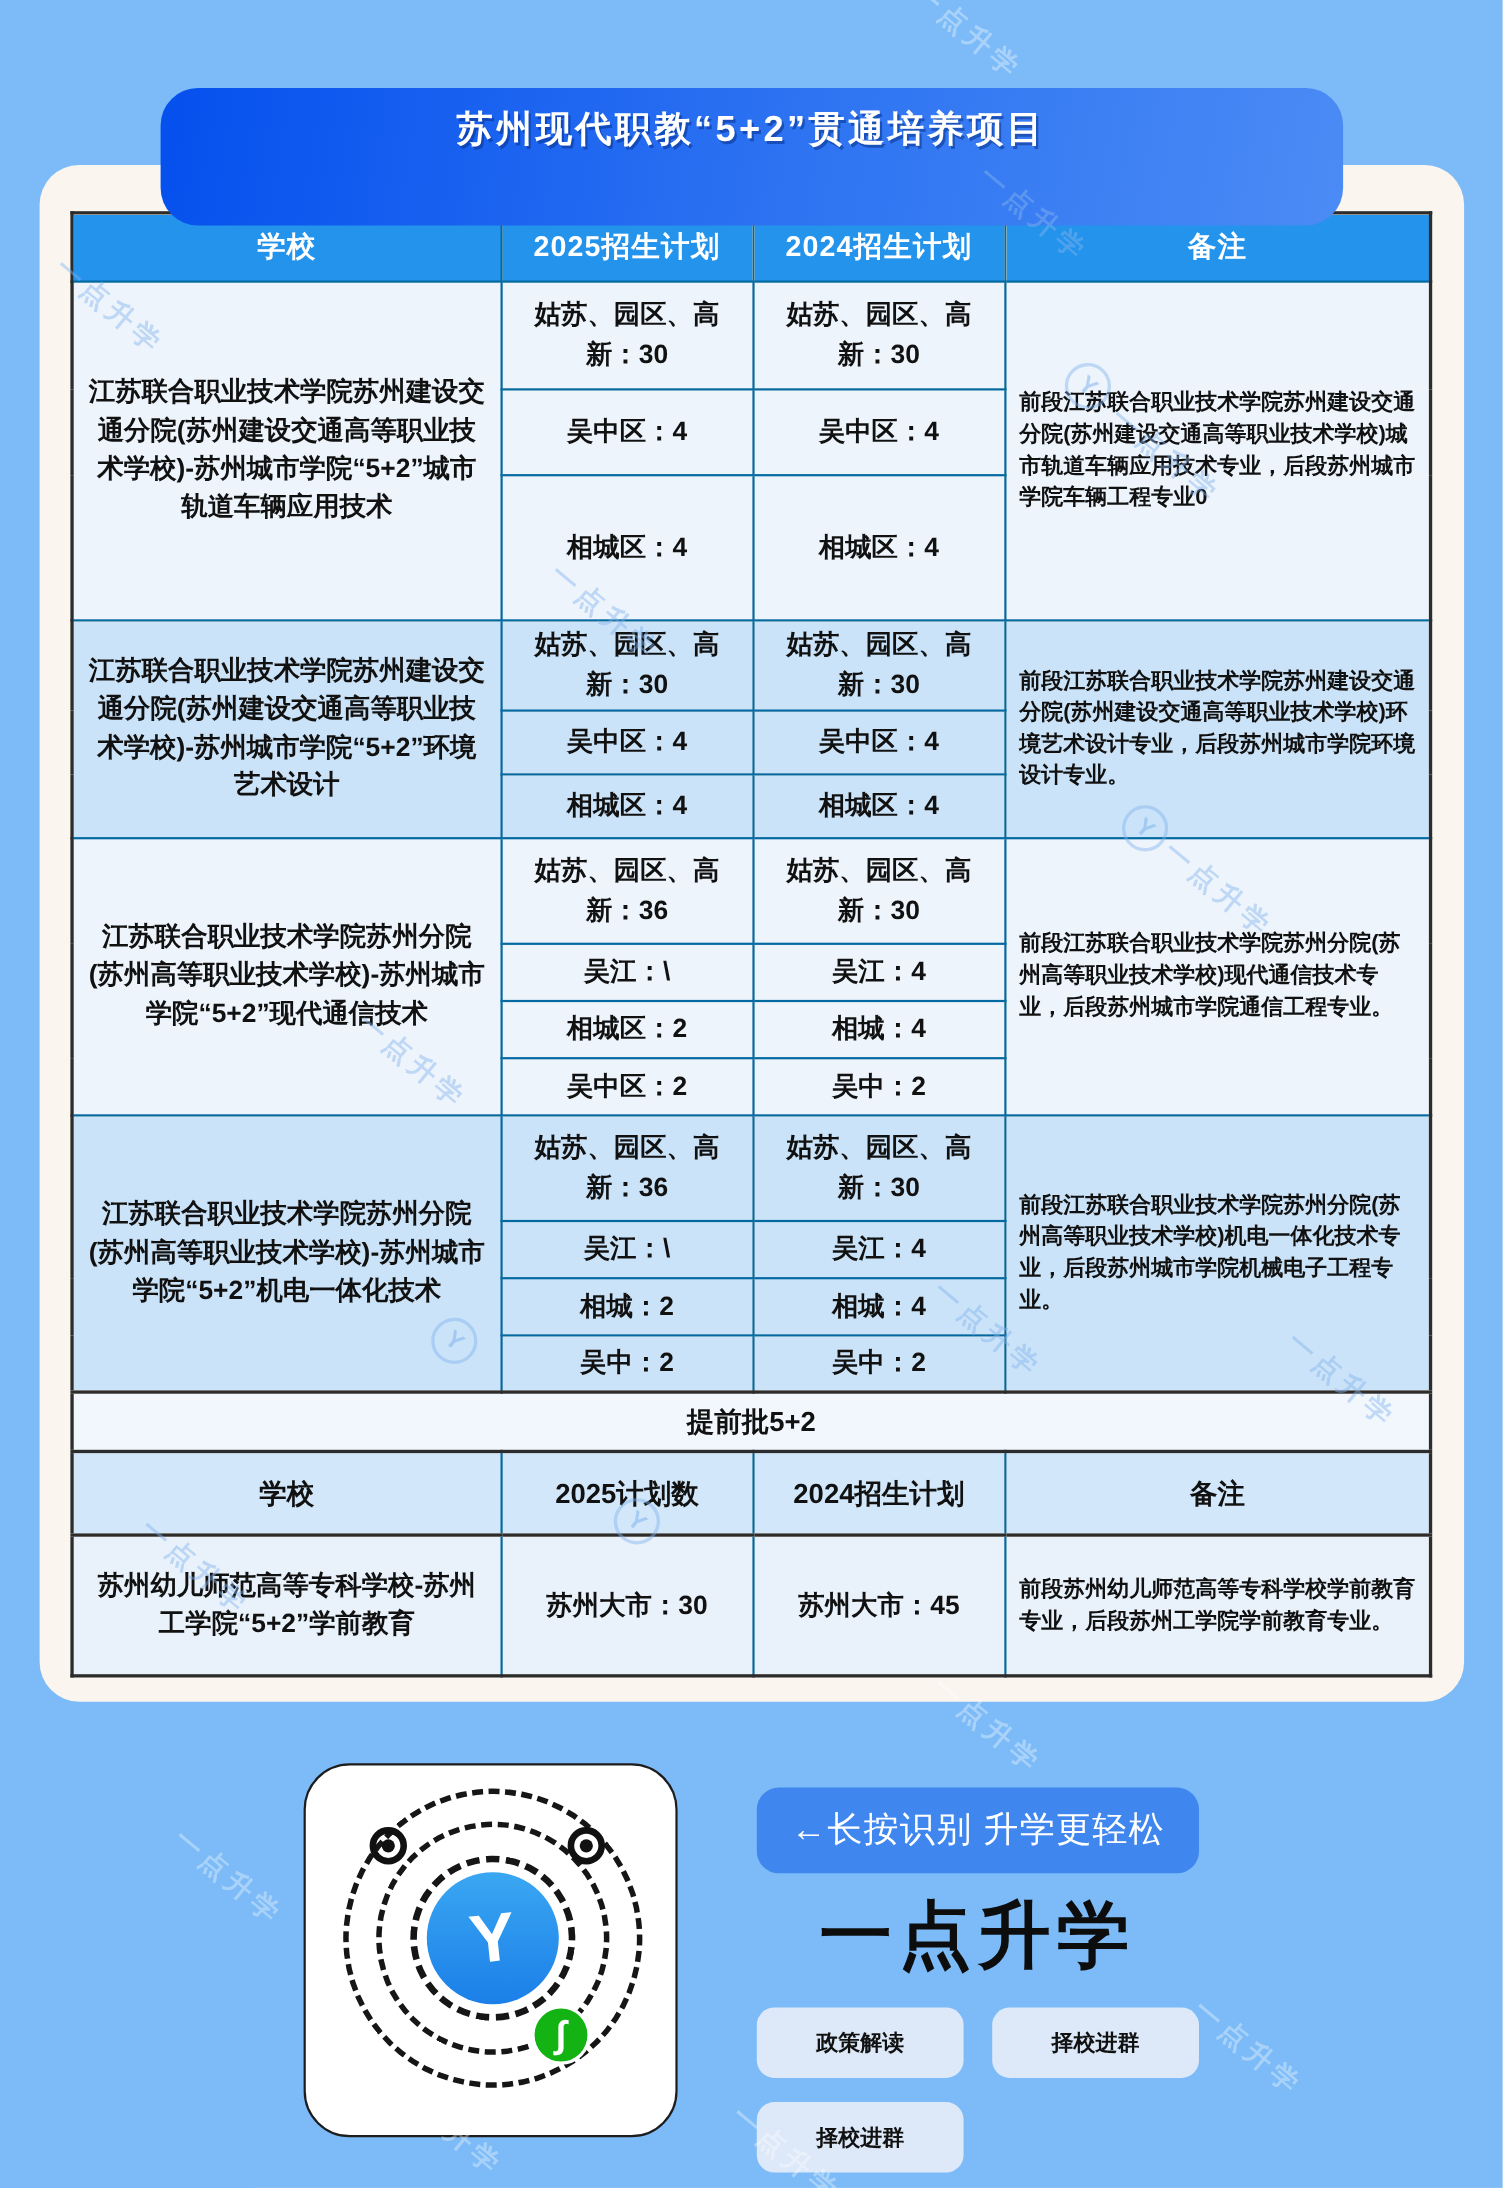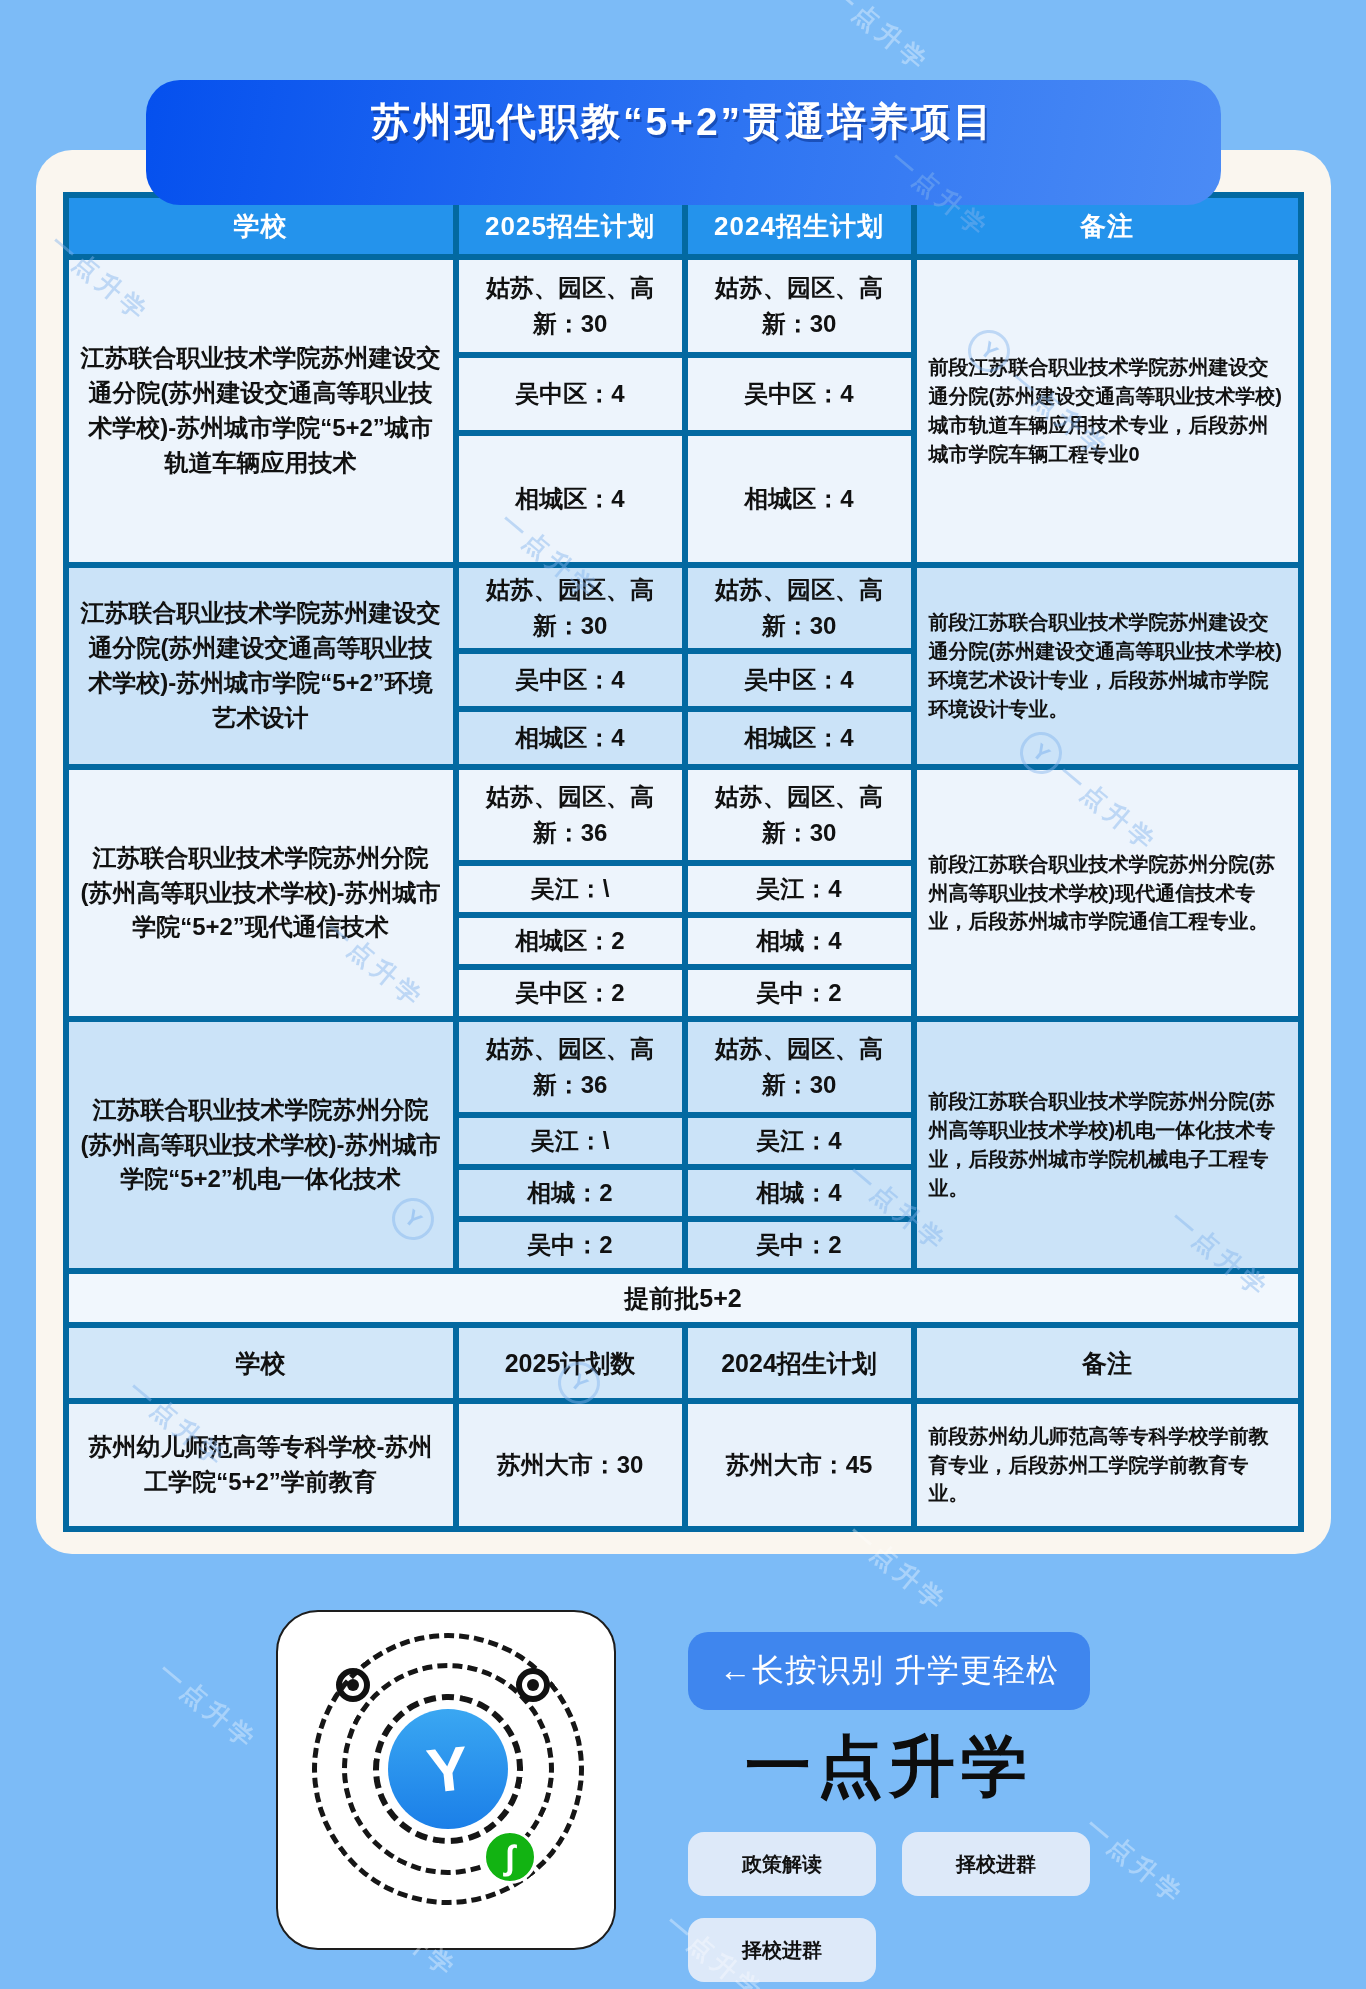--- a/index.html
+++ b/index.html
@@ -22,7 +22,7 @@
   }
   .banner .title {
     margin:16px; padding-top:15px;
-    font-size:39px; font-weight:900; color:#ffffff;
+    font-size:33px; font-weight:900; color:#ffffff;
     letter-spacing:3px;
     text-shadow:2px 3px 0 rgba(8,49,140,.55);
   }

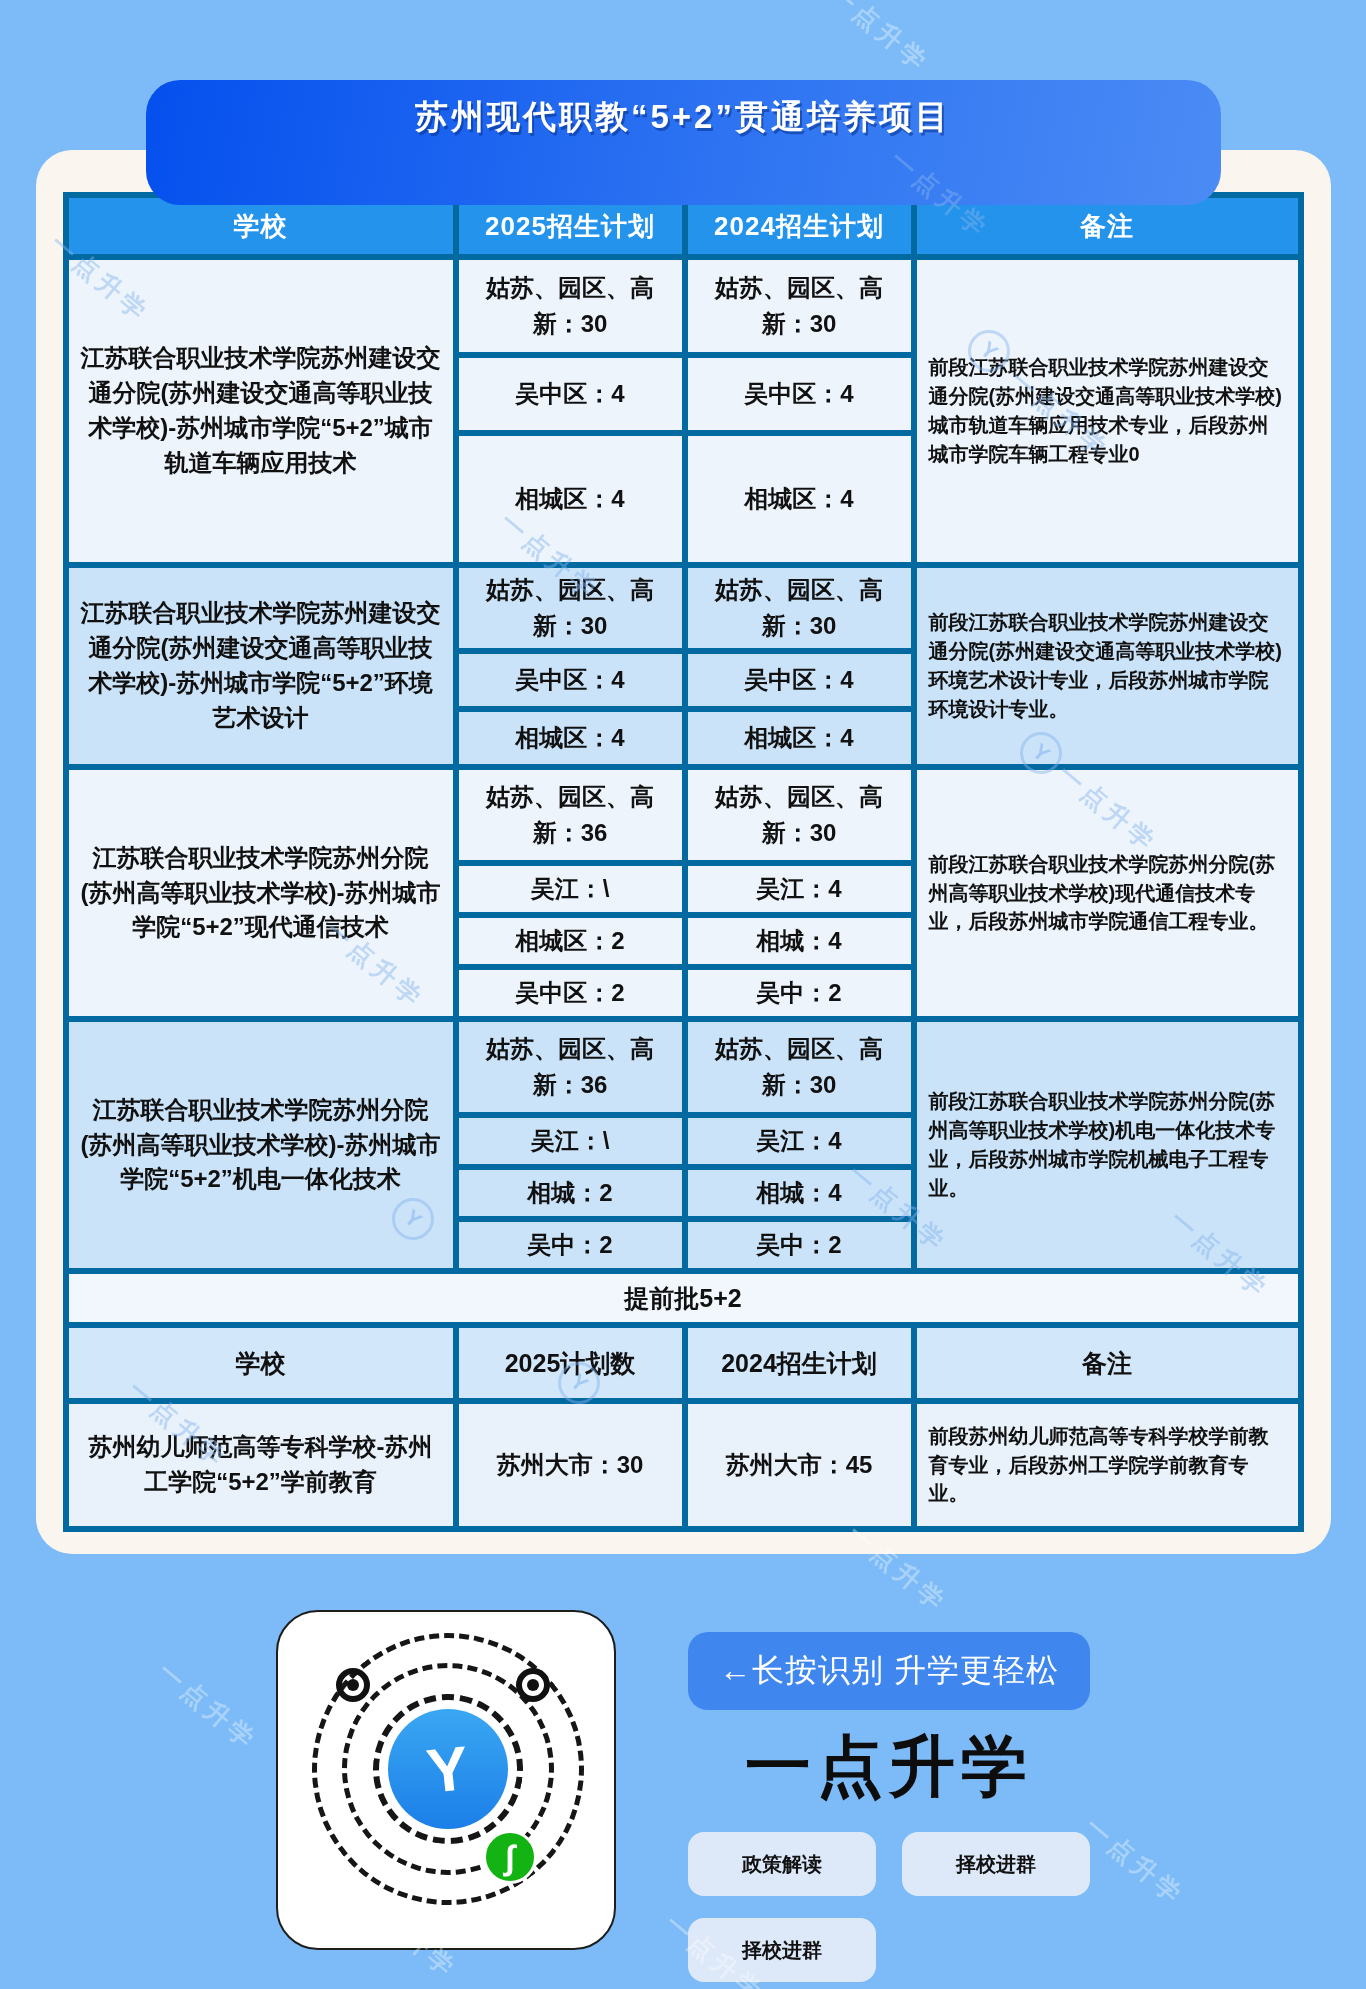--- a/index.html
+++ b/index.html
@@ -39,7 +39,7 @@
     border-collapse:collapse; table-layout:fixed;
     border:3px solid #2c2c2c;
   }
-  td, th { border:6px solid #0369a1; overflow:hidden; }
+  td, th { border:2px solid #0369a1; overflow:hidden; }
   th.hdr1 {
     background:#2493ec; color:#fff;
     font-size:26px; font-weight:700; height:62px;

